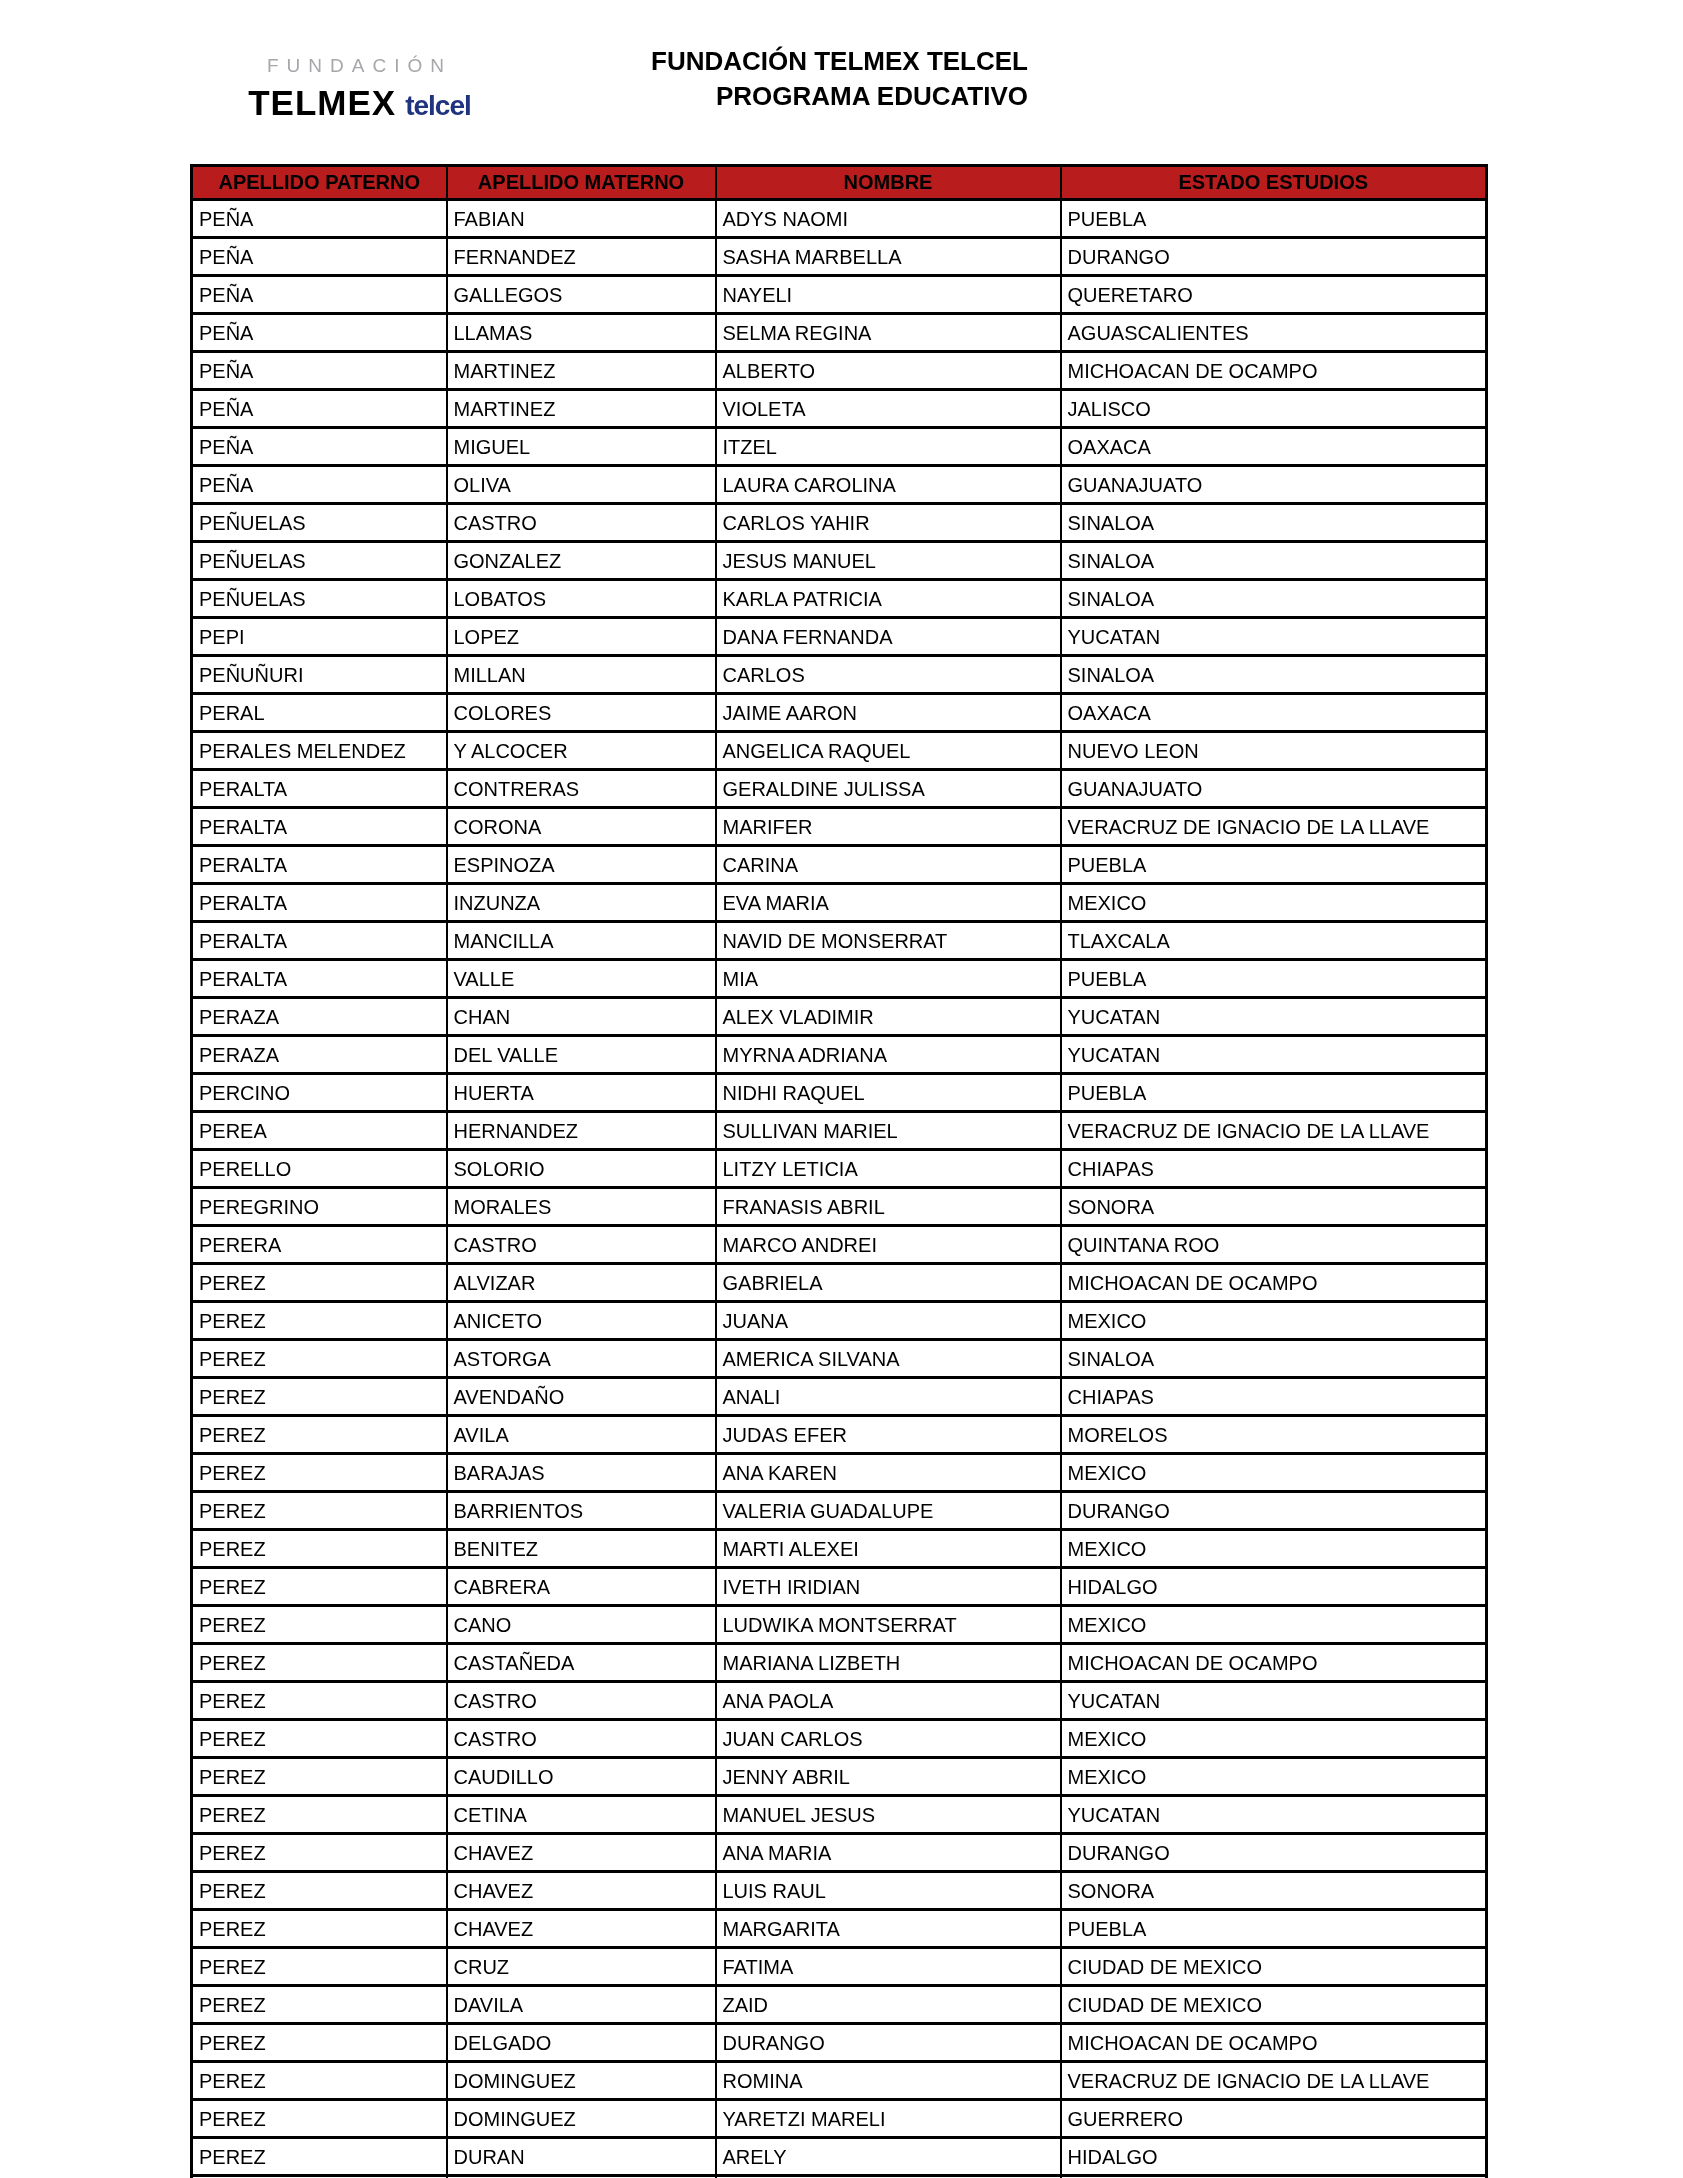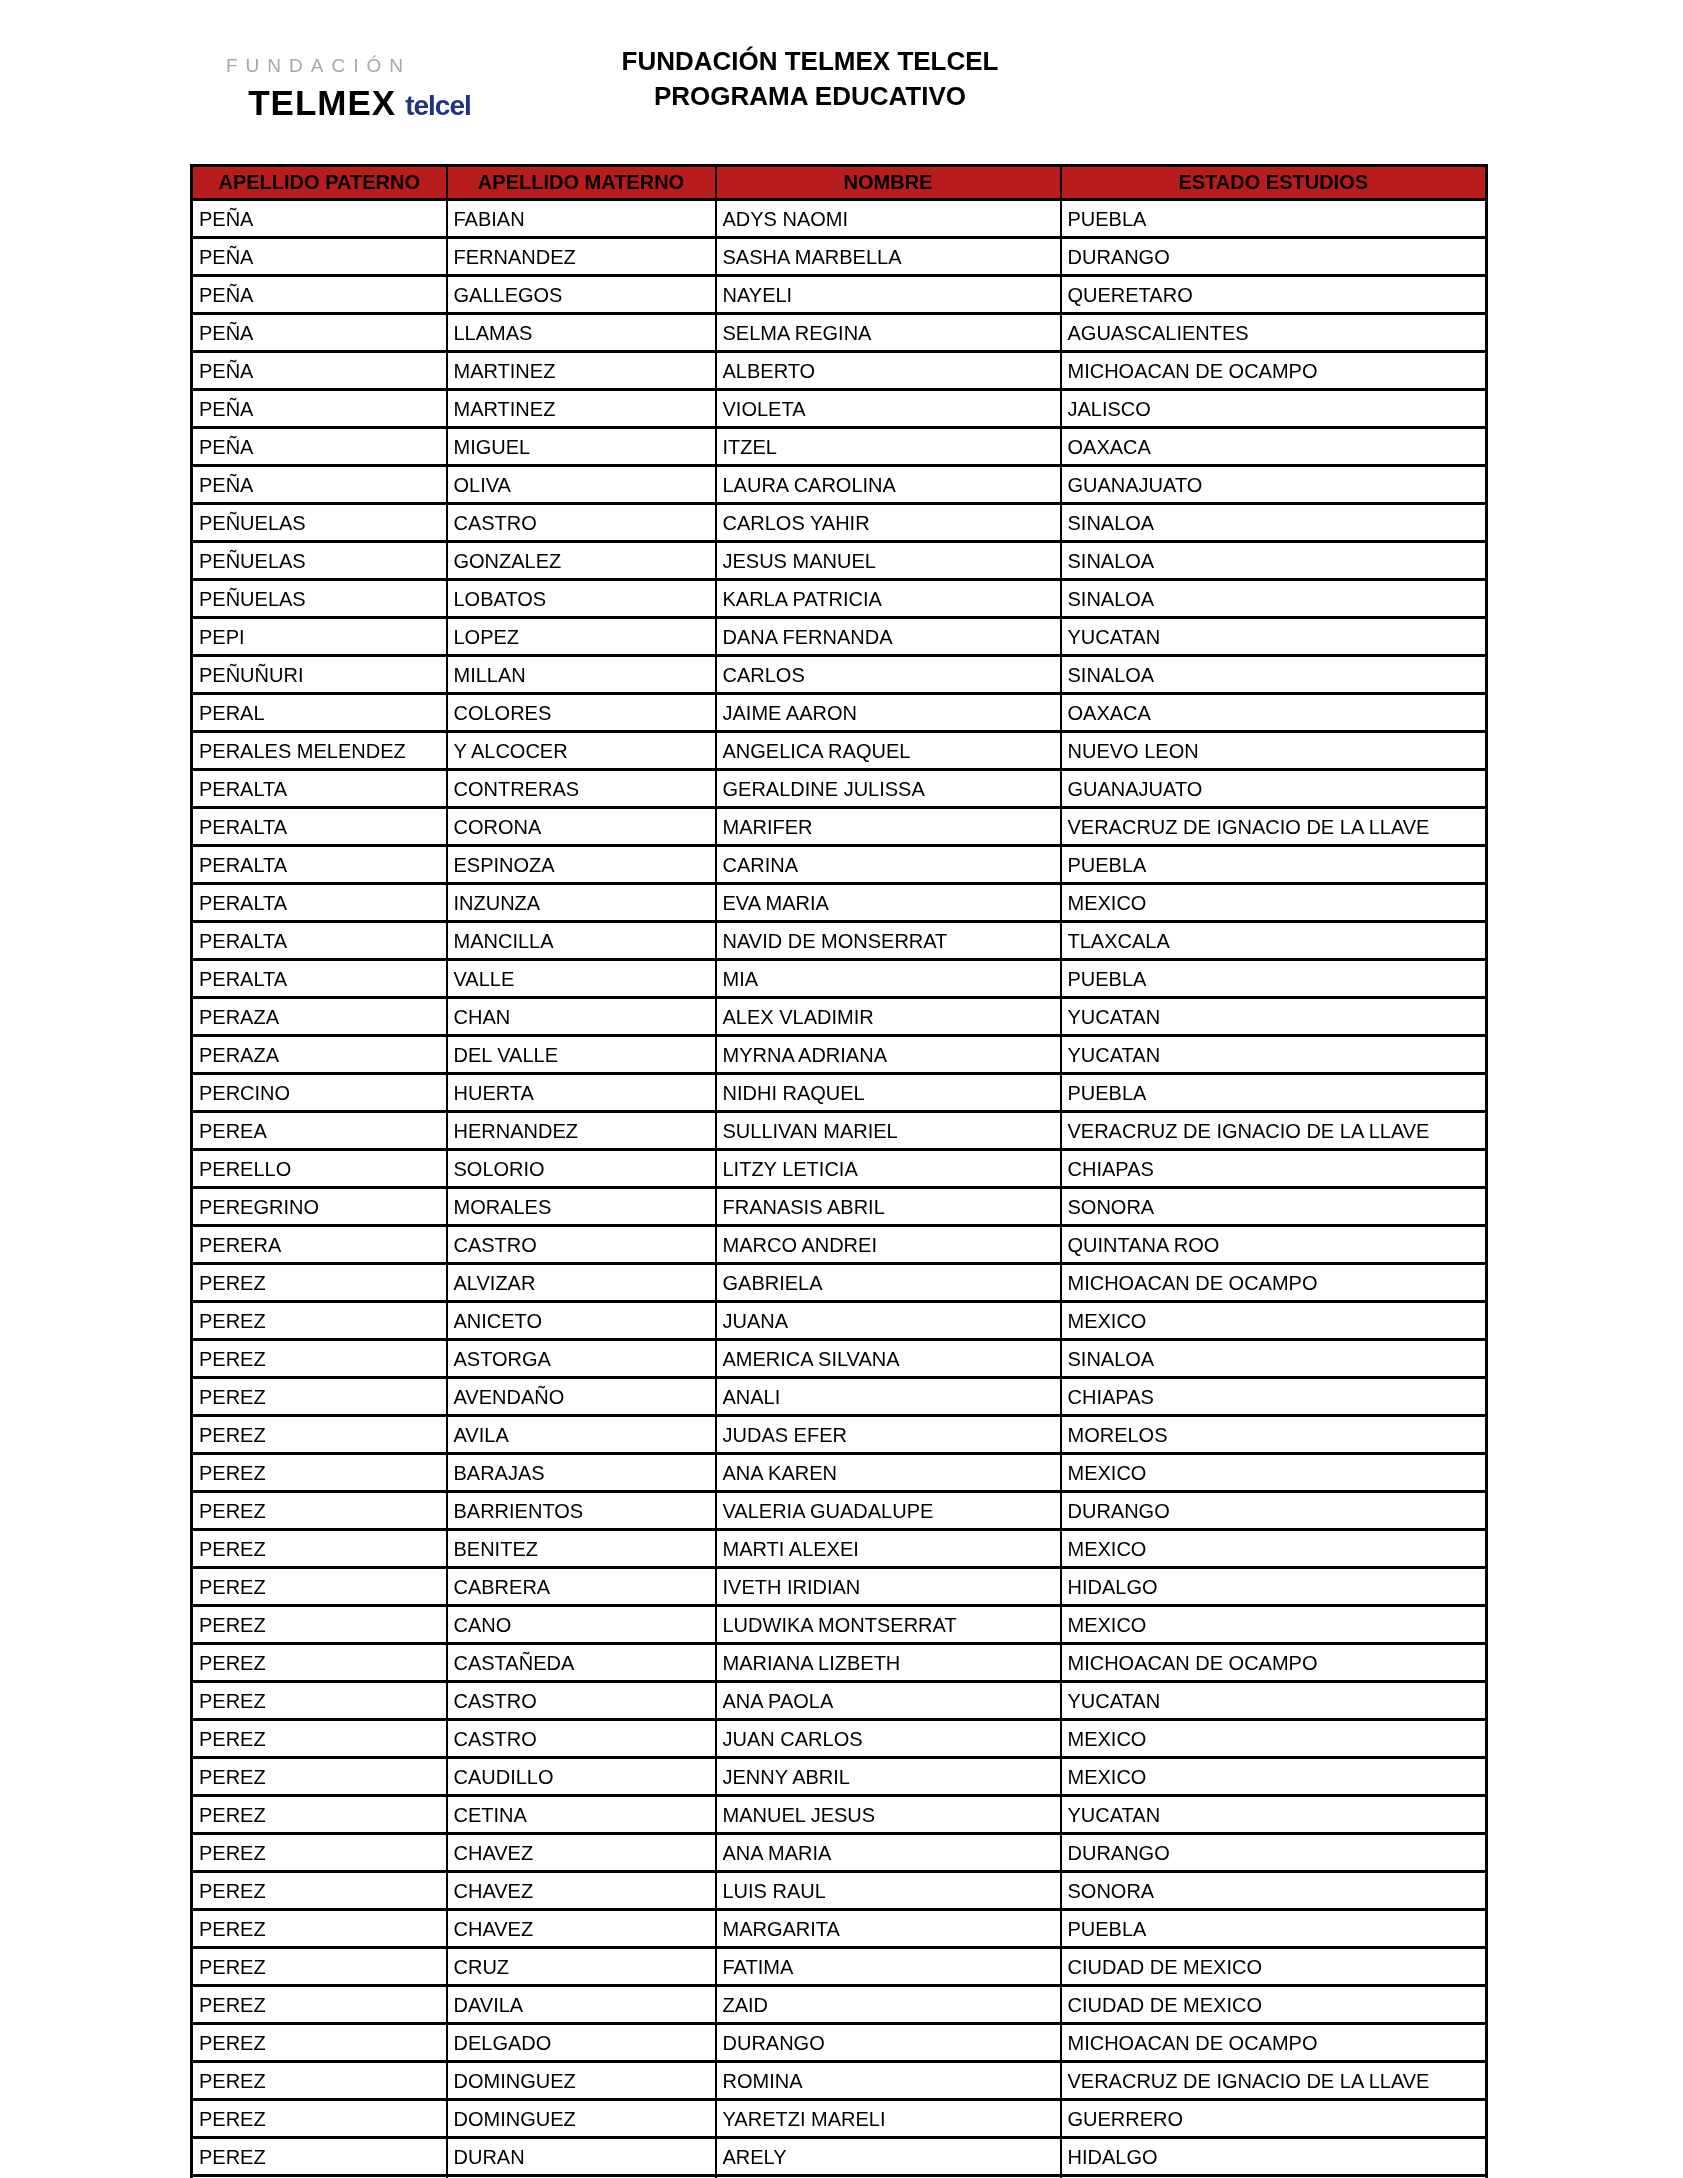--- a/index.html
+++ b/index.html
@@ -23,6 +23,7 @@
     left: 226px;
     top: 55px;
     width: 267px;
+    text-align: center;
   }
   .logo-fundacion {
     font-size: 19px;

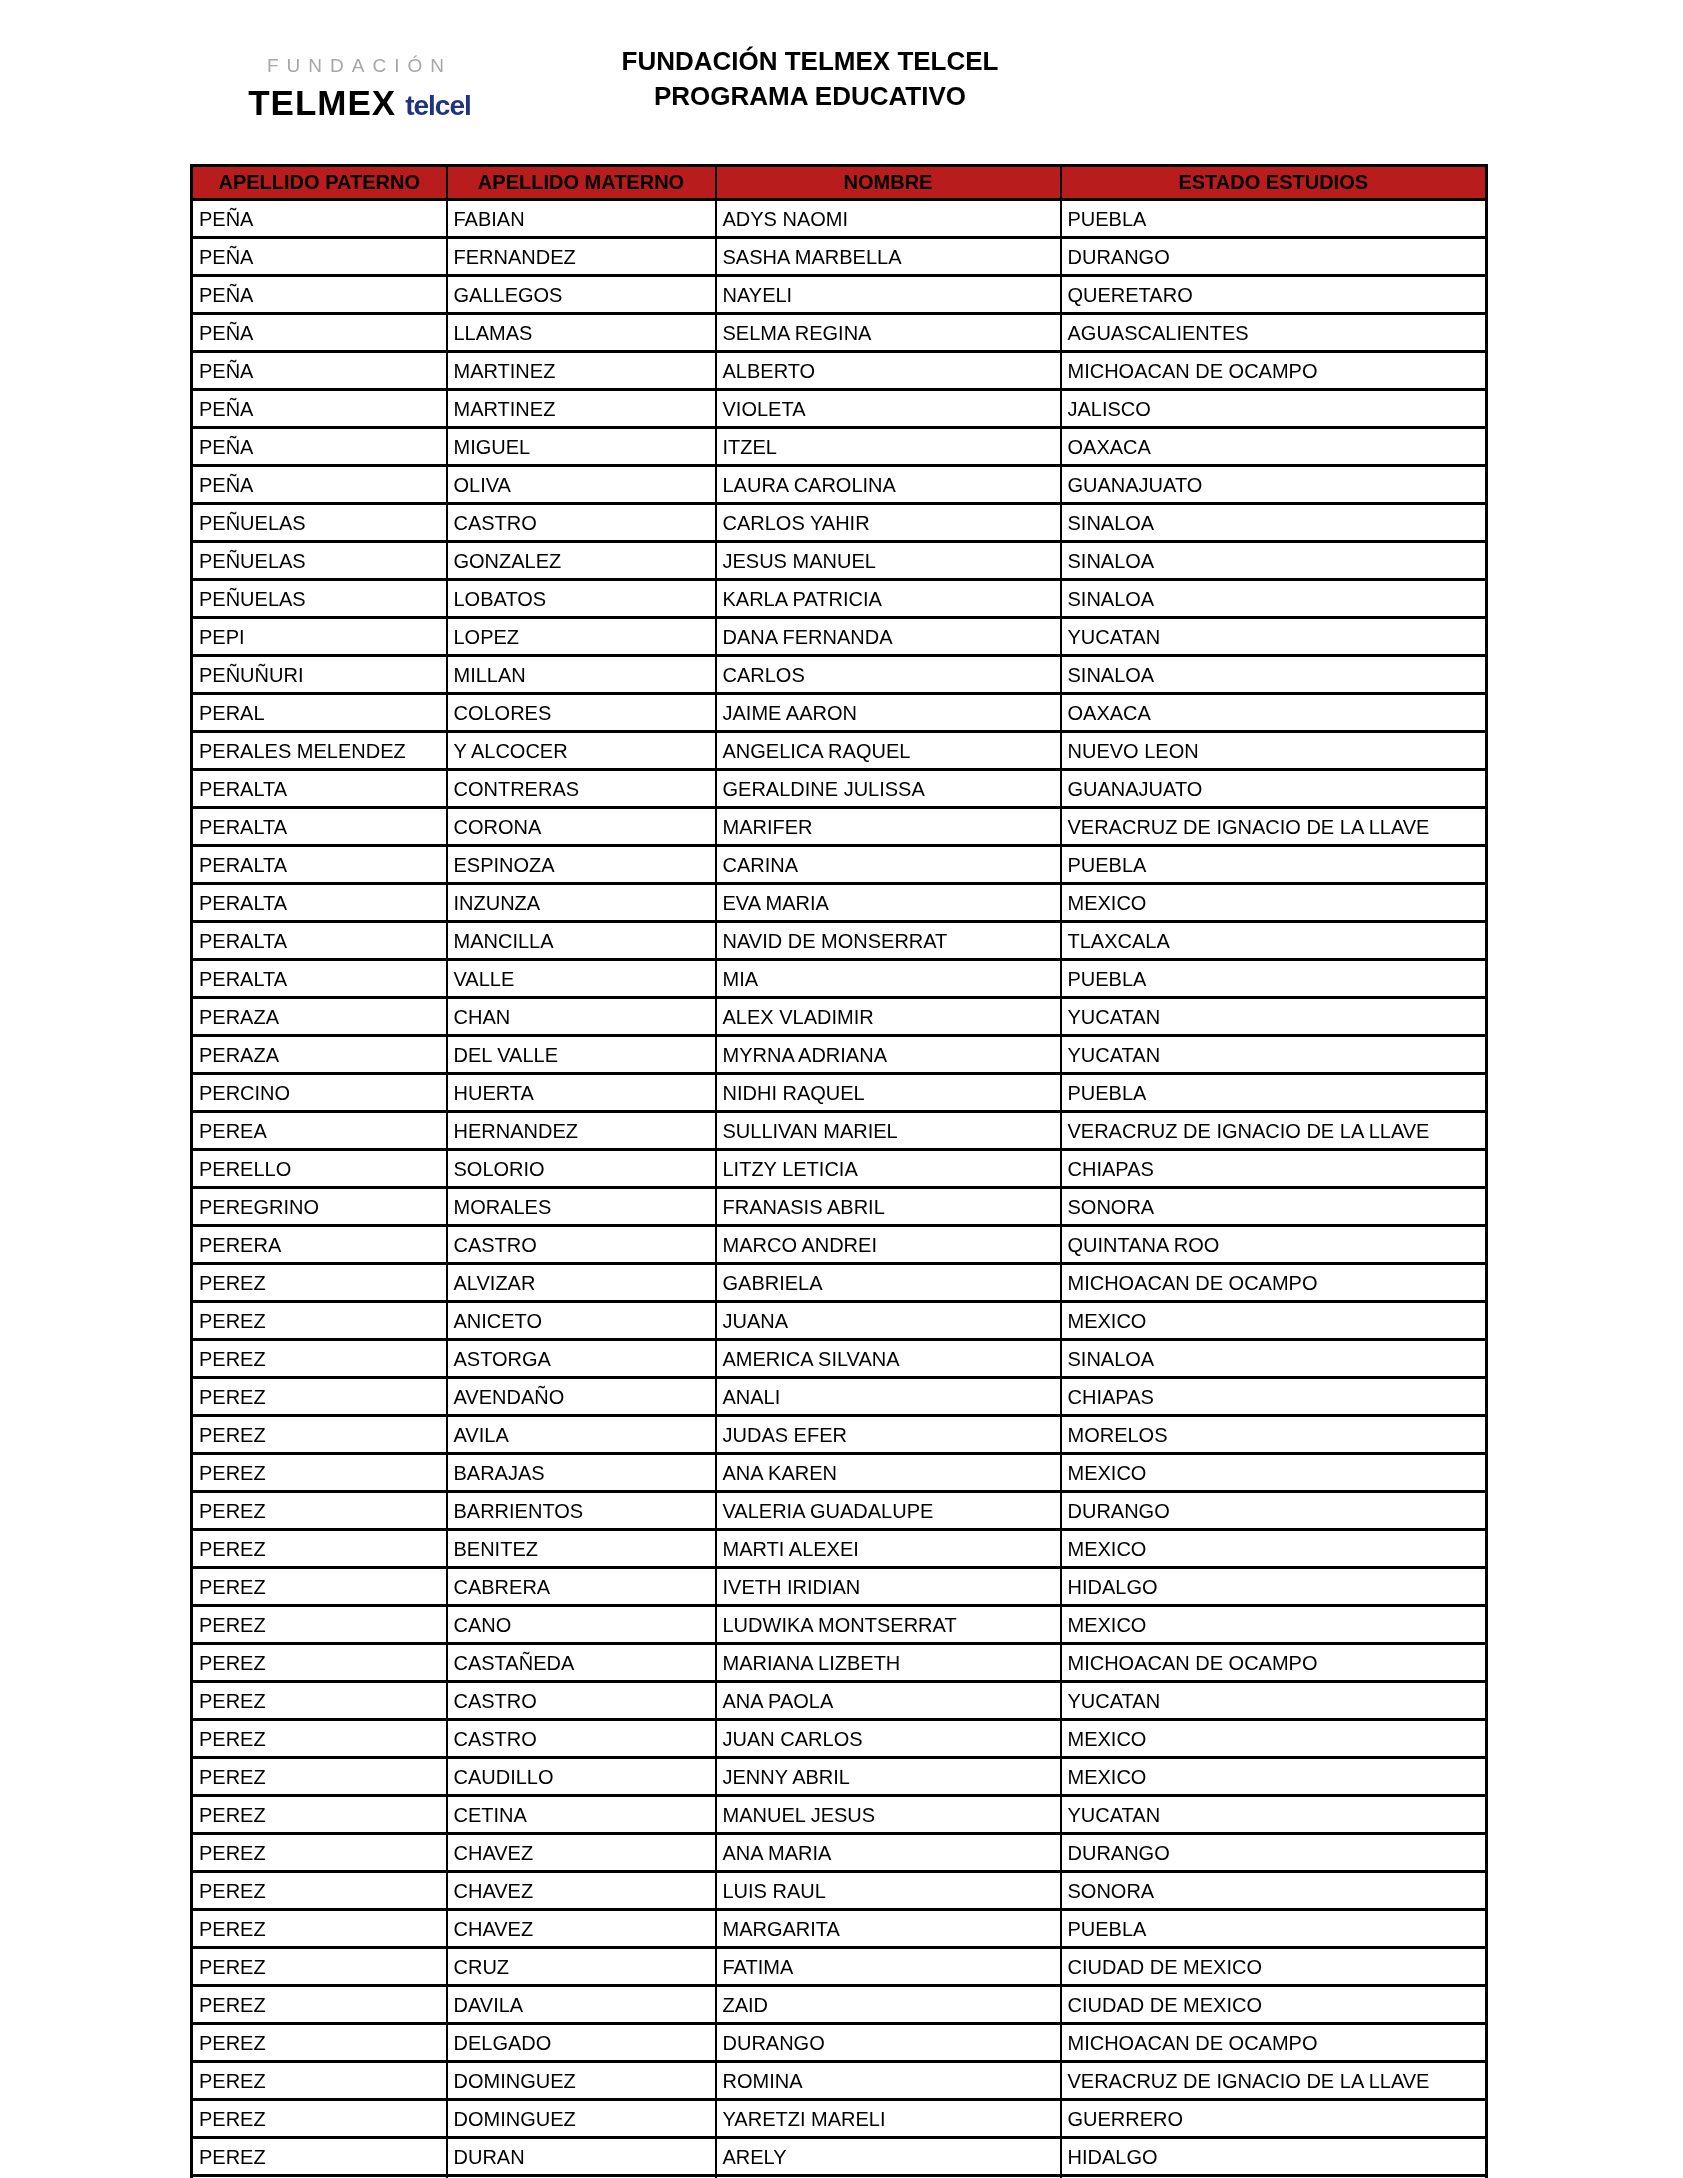--- a/index.html
+++ b/index.html
@@ -60,7 +60,7 @@
     left: 592px;
     top: 44px;
     width: 436px;
-    text-align: center;
+    text-align: right;
     font-weight: bold;
     font-size: 26px;
     line-height: 35px;

